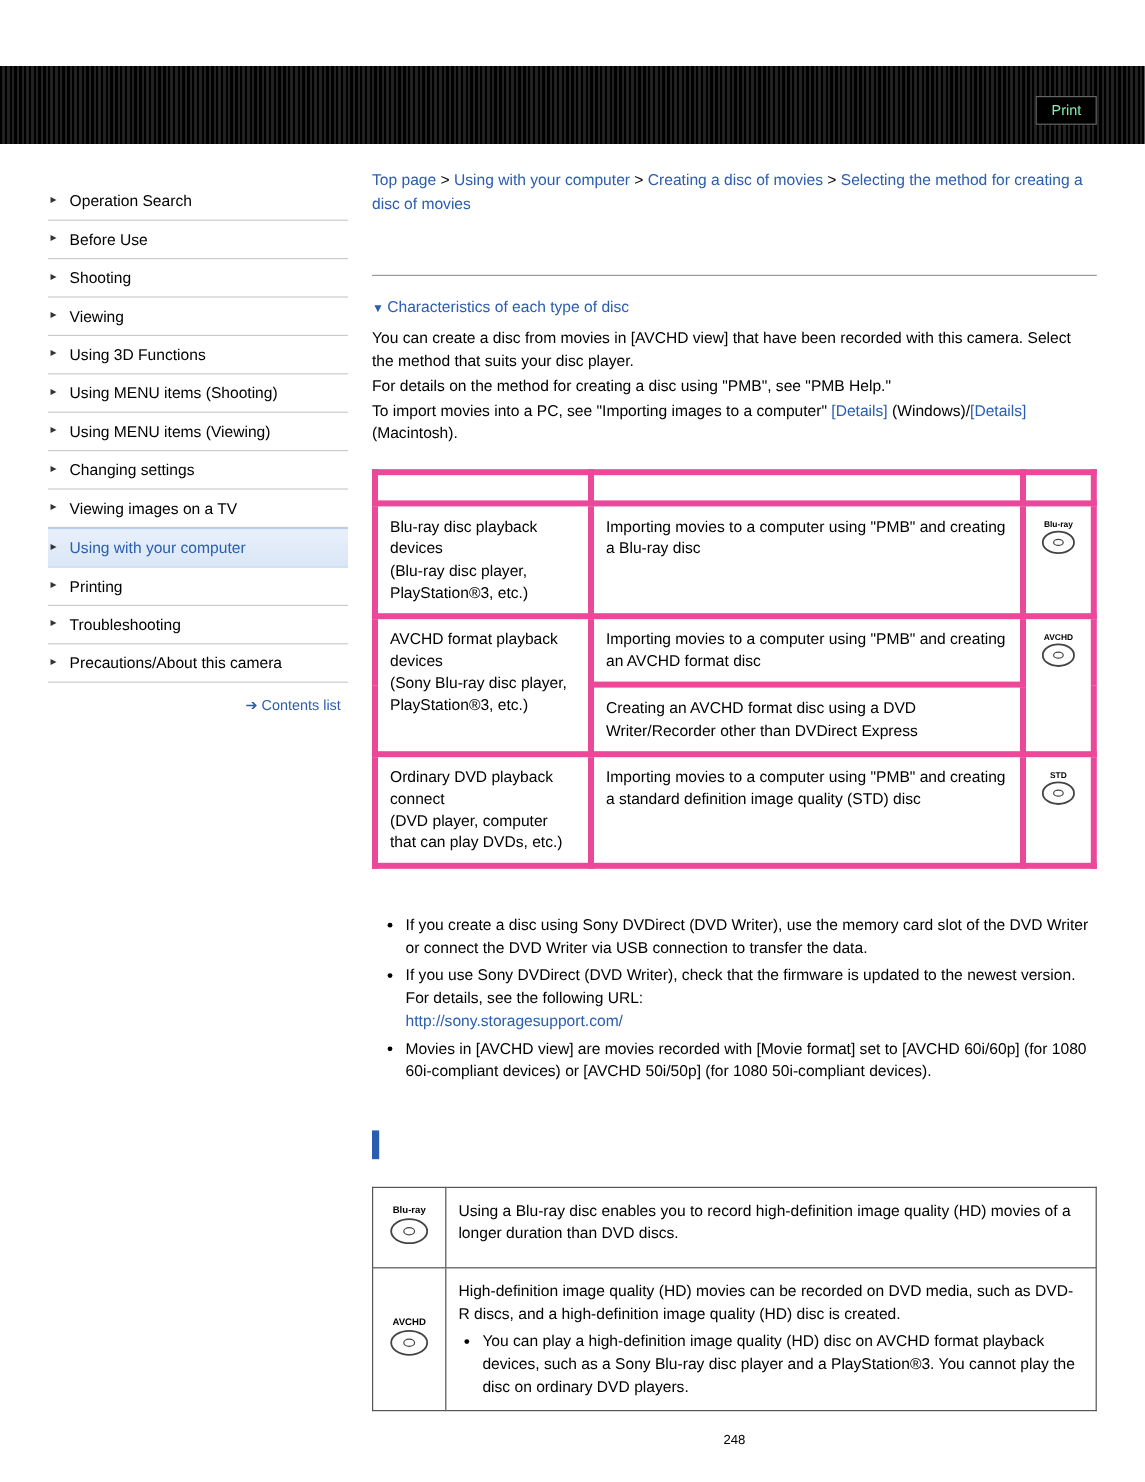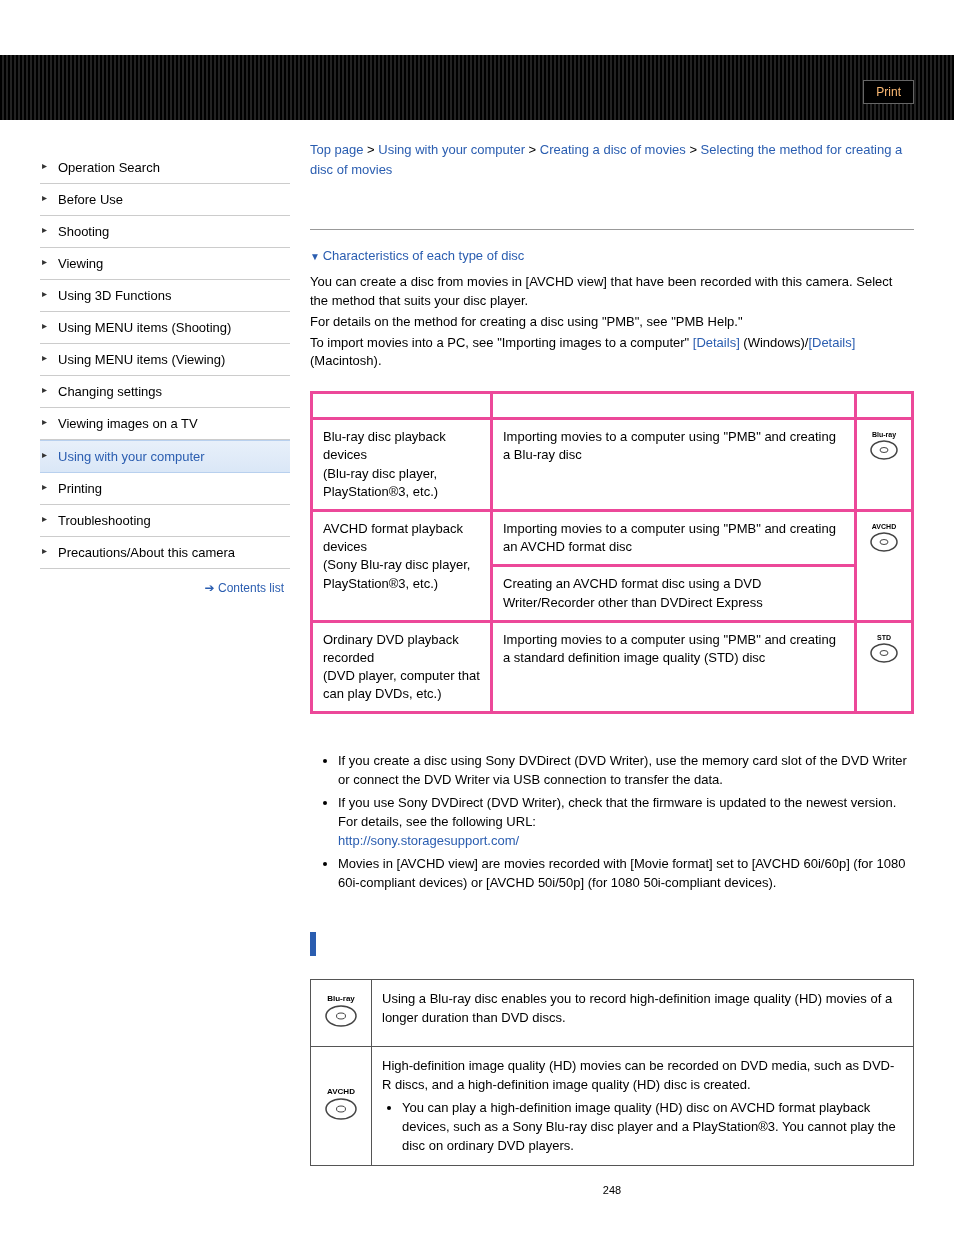--- a/index.html
+++ b/index.html
@@ -22,7 +22,7 @@
     right: 40px;
     top: 25px;
     background: #000;
-    color: #fdba74;
+    color: #86efac;
     border: 1px solid #666;
     padding: 4px 12px;
     font-size: 12px;

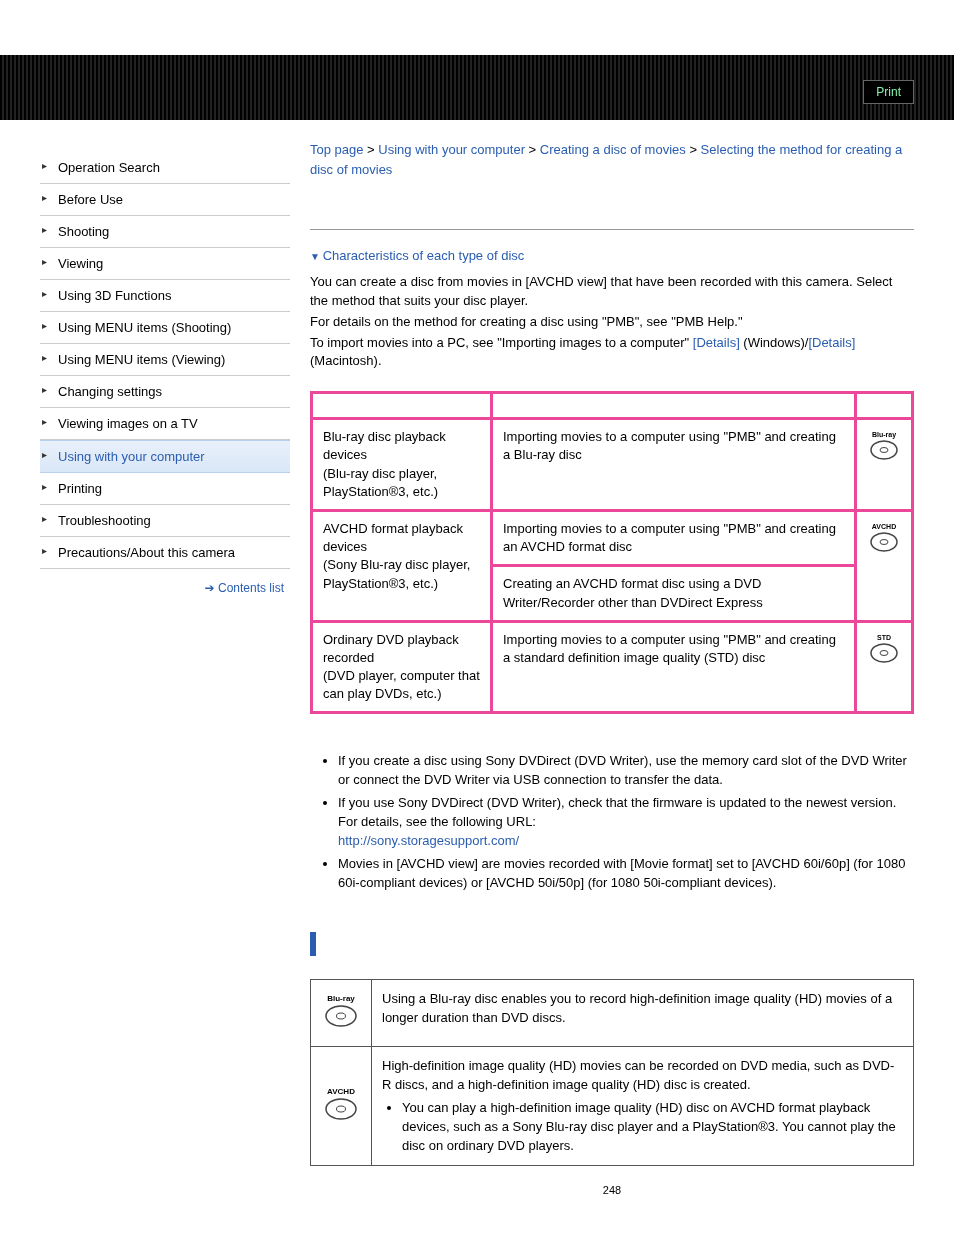--- a/index.html
+++ b/index.html
@@ -82,7 +82,7 @@
     margin-top: 20px;
   }
   table.disc td {
-    border: 3px solid #ec4899;
+    border: 5px solid #ec4899;
     padding: 8px 10px;
     vertical-align: top;
     line-height: 1.4;

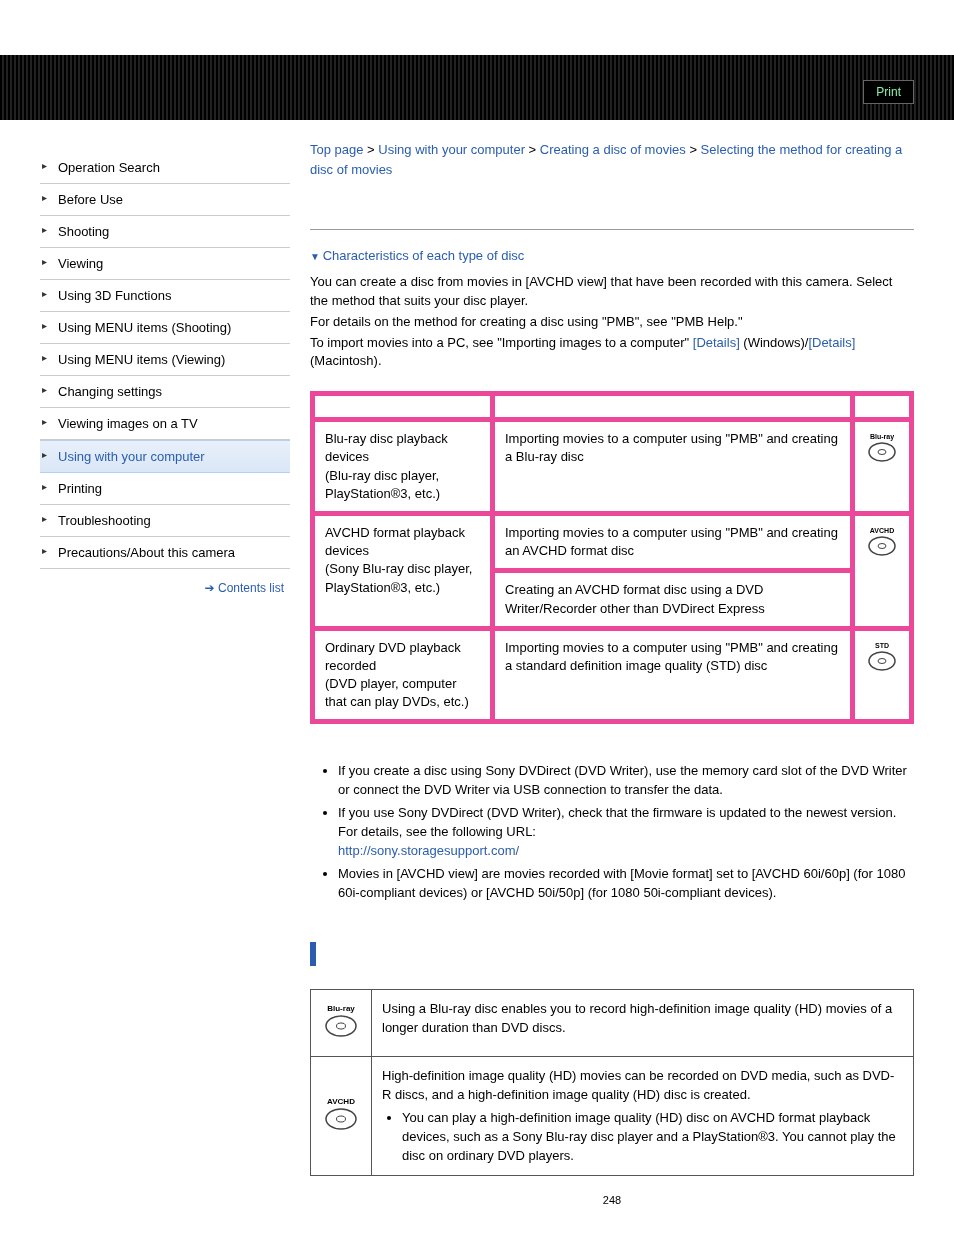--- a/index.html
+++ b/index.html
@@ -195,7 +195,7 @@
       </tr>
       <tr>
         <td>
-          <span>Ordinary DVD playback recorded</span><br>
+          <span>Ordinary DVD playback connect</span><br>
           <span>(DVD player, computer that can play DVDs, etc.)</span>
         </td>
         <td>Importing movies to a computer using "PMB" and creating a standard definition image quality (STD) disc</td>

